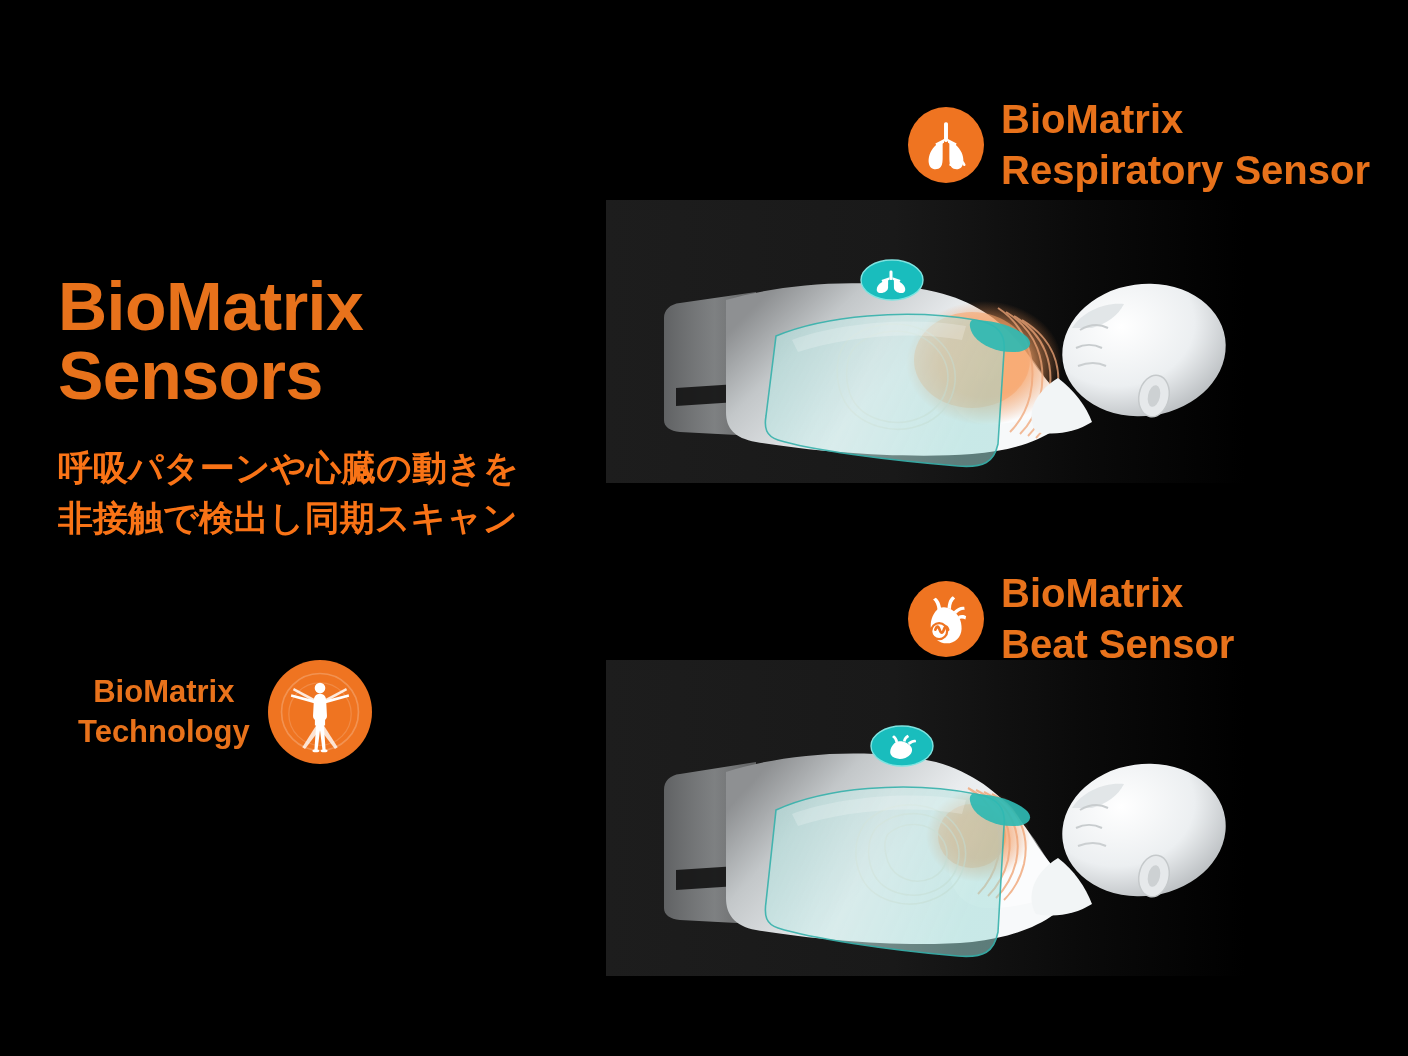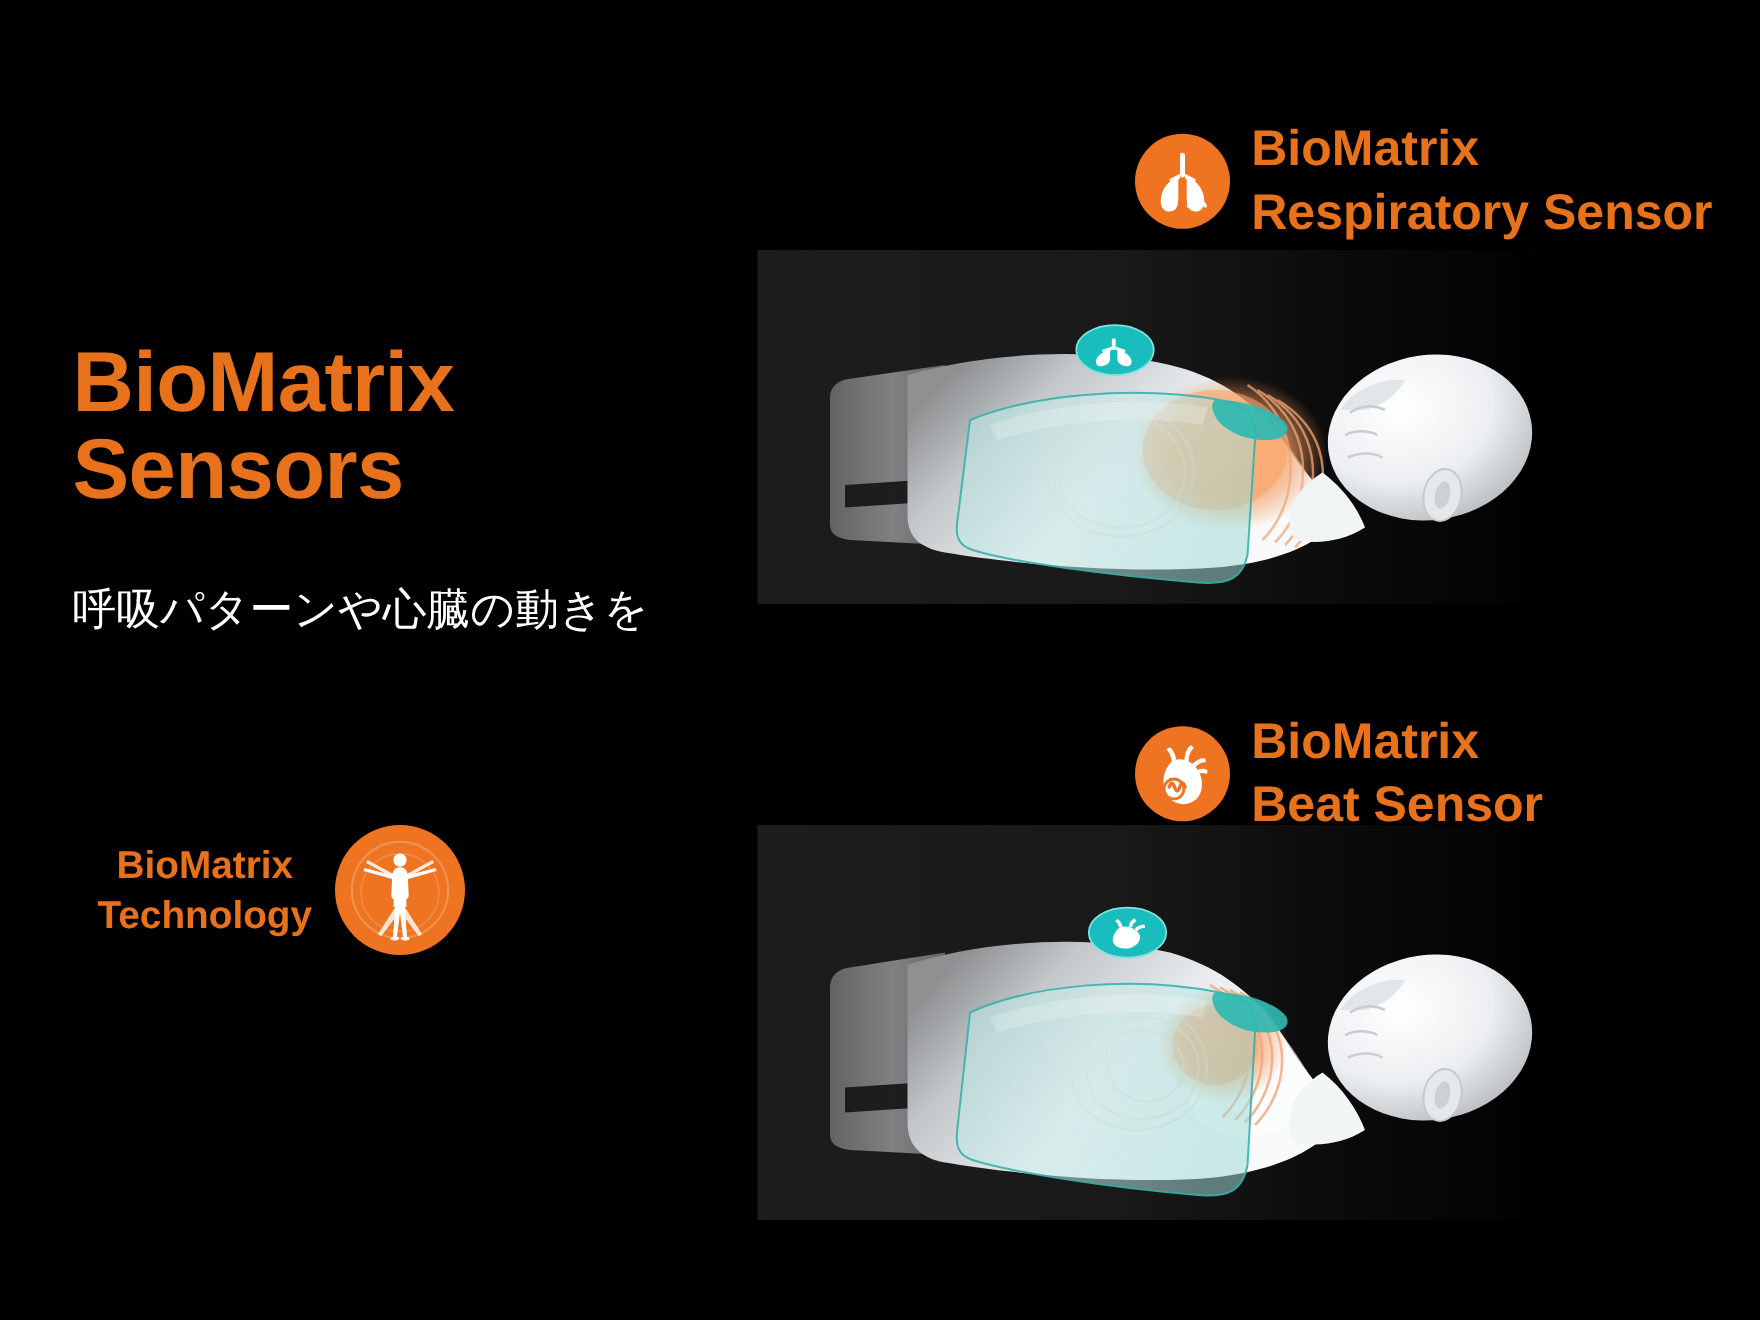--- a/index.html
+++ b/index.html
@@ -40,9 +40,9 @@
   }
 
   .subcopy {
-    margin-top: 52px;
-    color: #ffffff;
-    font-weight: normal;
+    margin-top: 32px;
+    color: #f97316;
+    font-weight: bold;
     font-size: 35px;
     line-height: 1.45;
     letter-spacing: 0px;

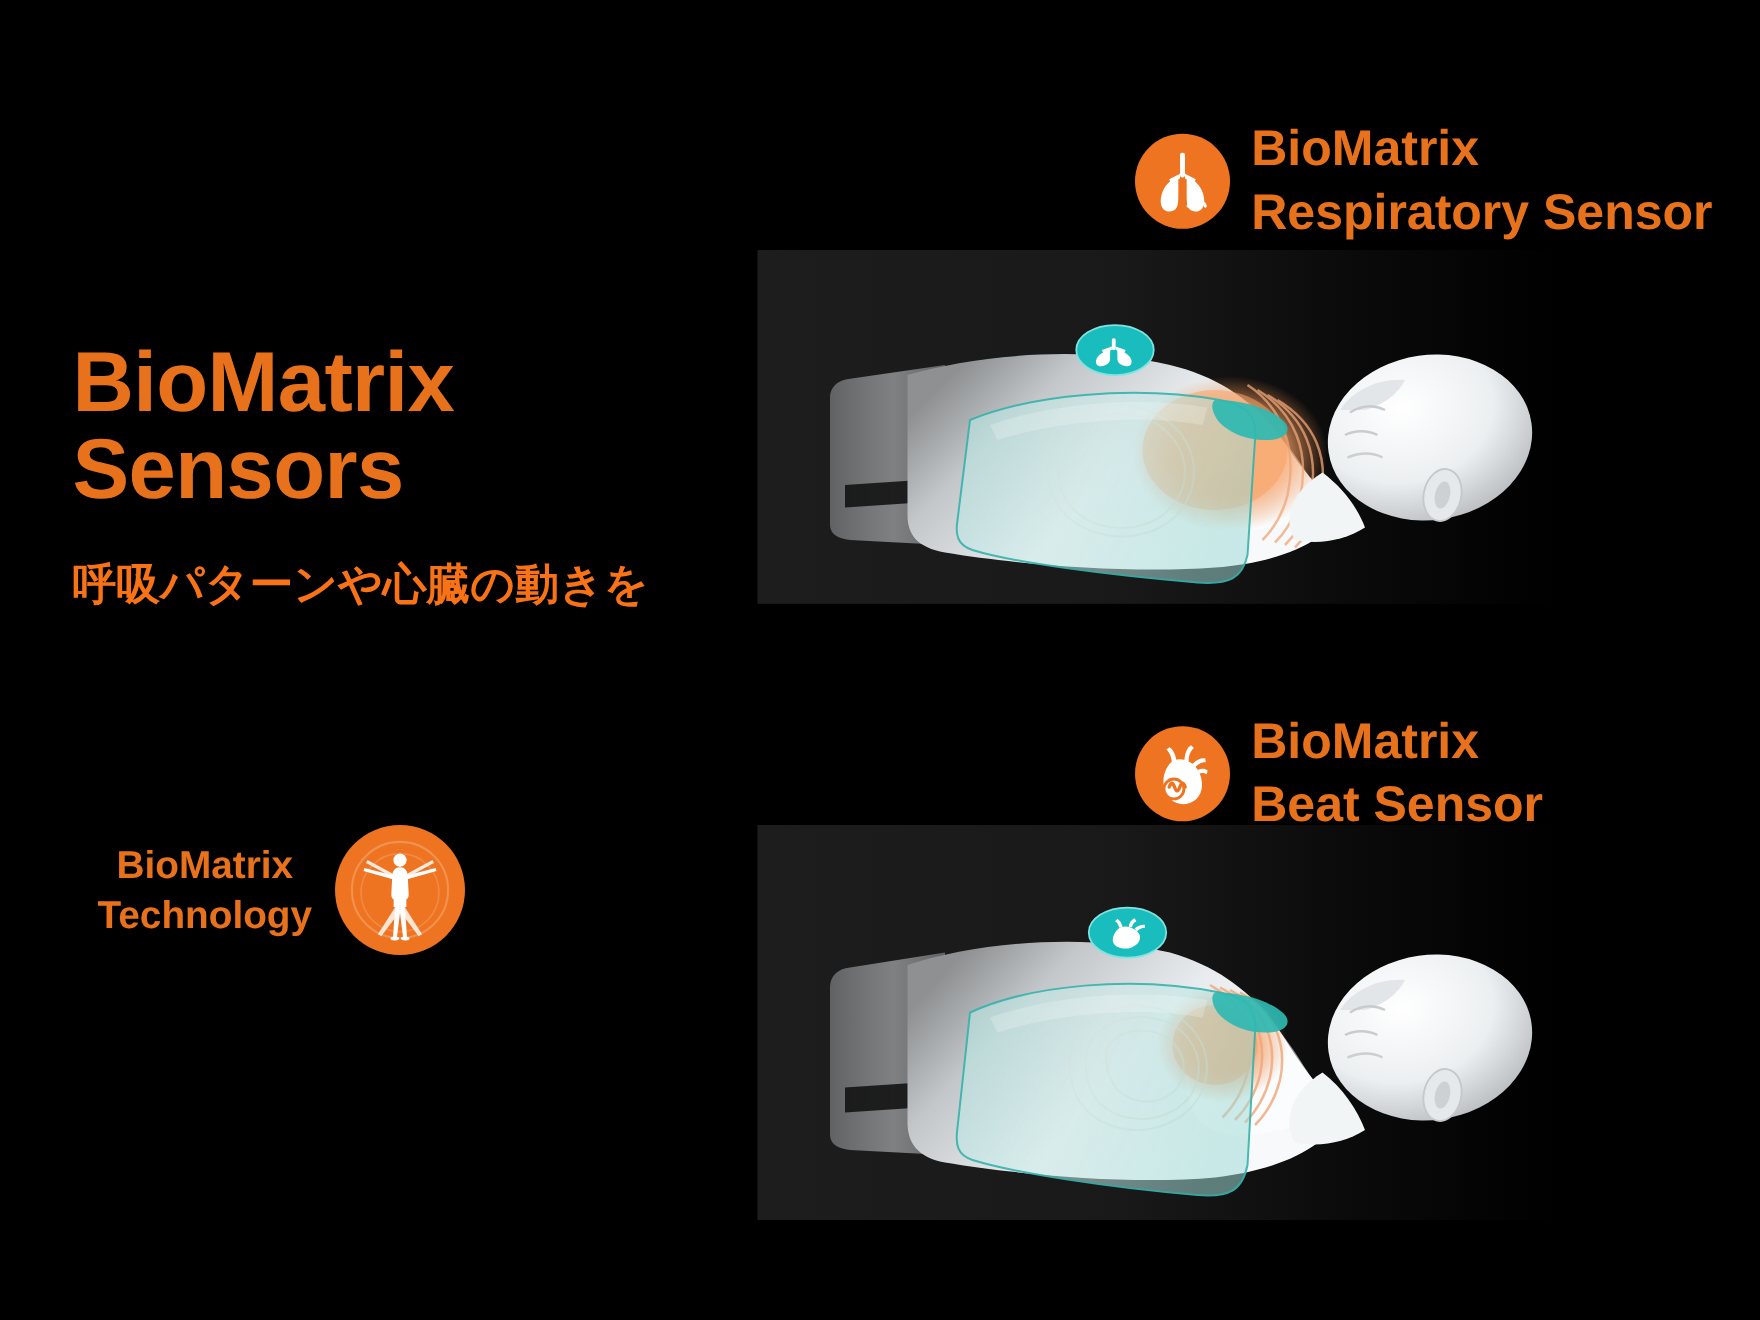--- a/index.html
+++ b/index.html
@@ -133,6 +133,7 @@
 Sensors</h1>
     <div class="subcopy">
       <div>呼吸パターンや心臓の動きを</div>
+      <div>非接触で検出し同期スキャン</div>
     </div>
   </div>
 

